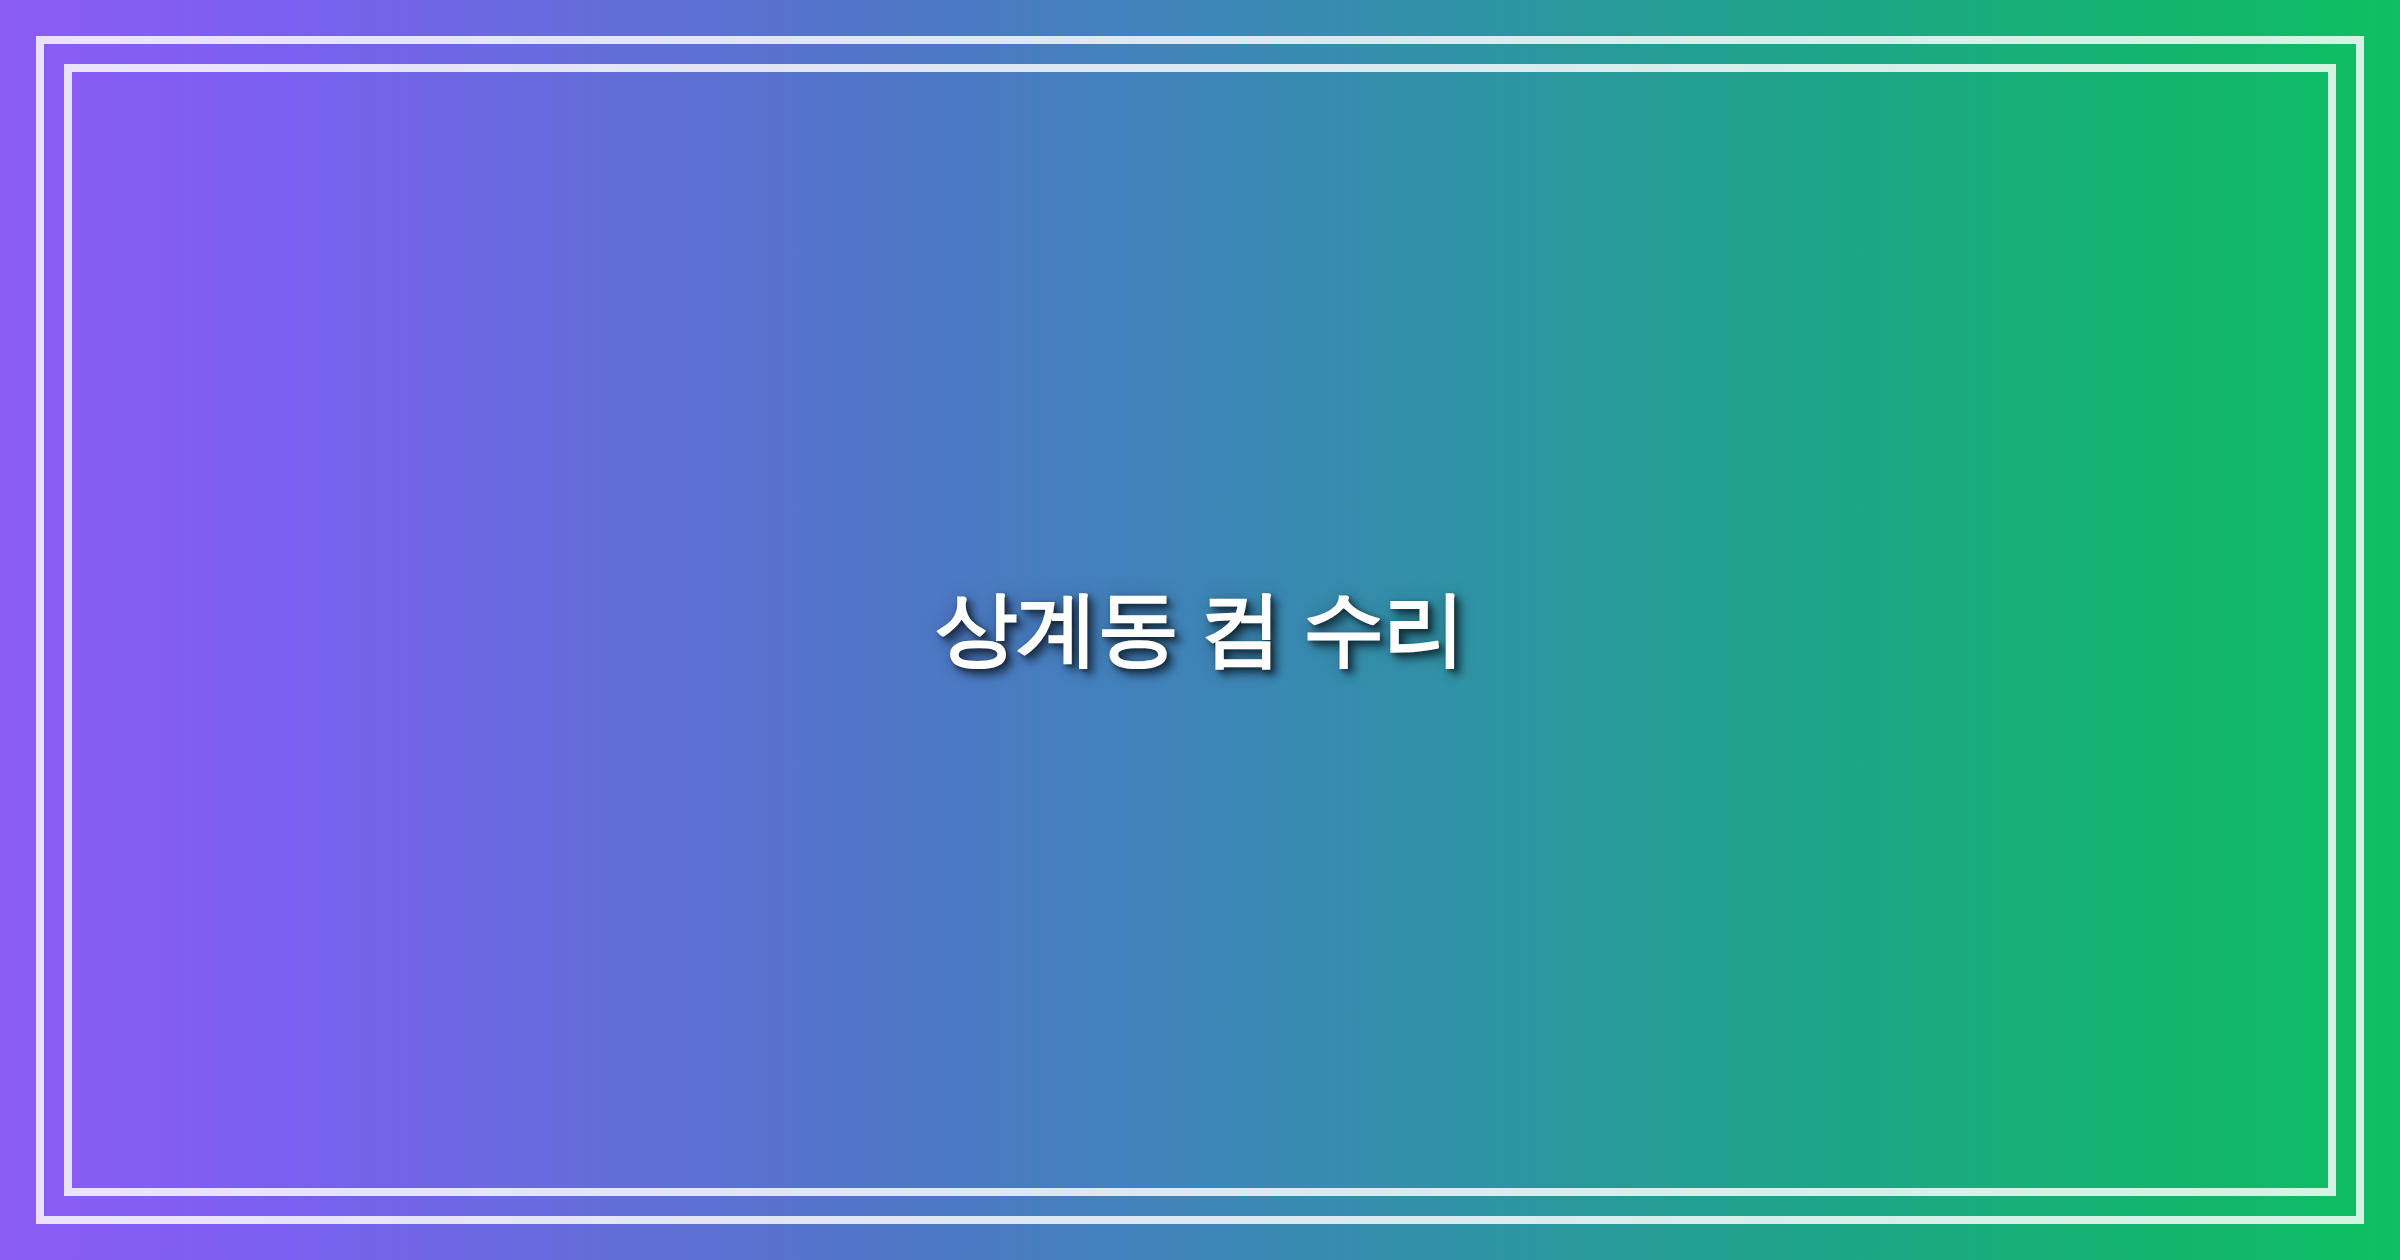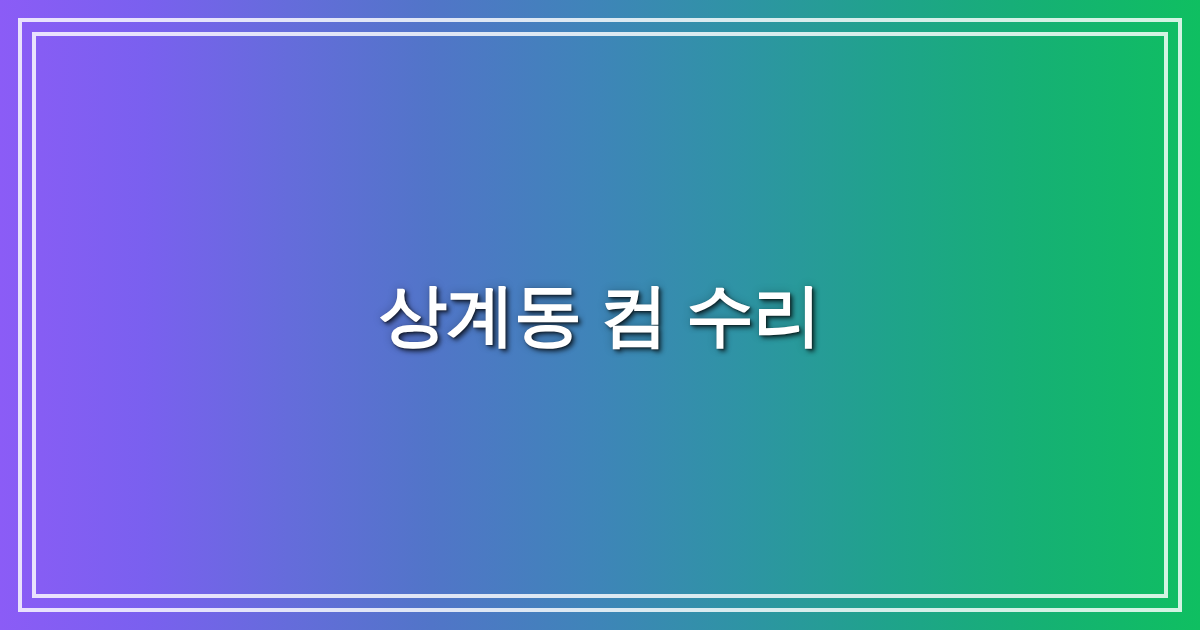--- a/index.html
+++ b/index.html
@@ -83,7 +83,7 @@
     color: #ffffff;
     font-family: "Liberation Sans", "DejaVu Sans", sans-serif;
     font-weight: 700;
-    font-size: 68px;
+    font-size: 41px;
     line-height: 1.26;
     letter-spacing: -0.5px;
     word-break: keep-all;

